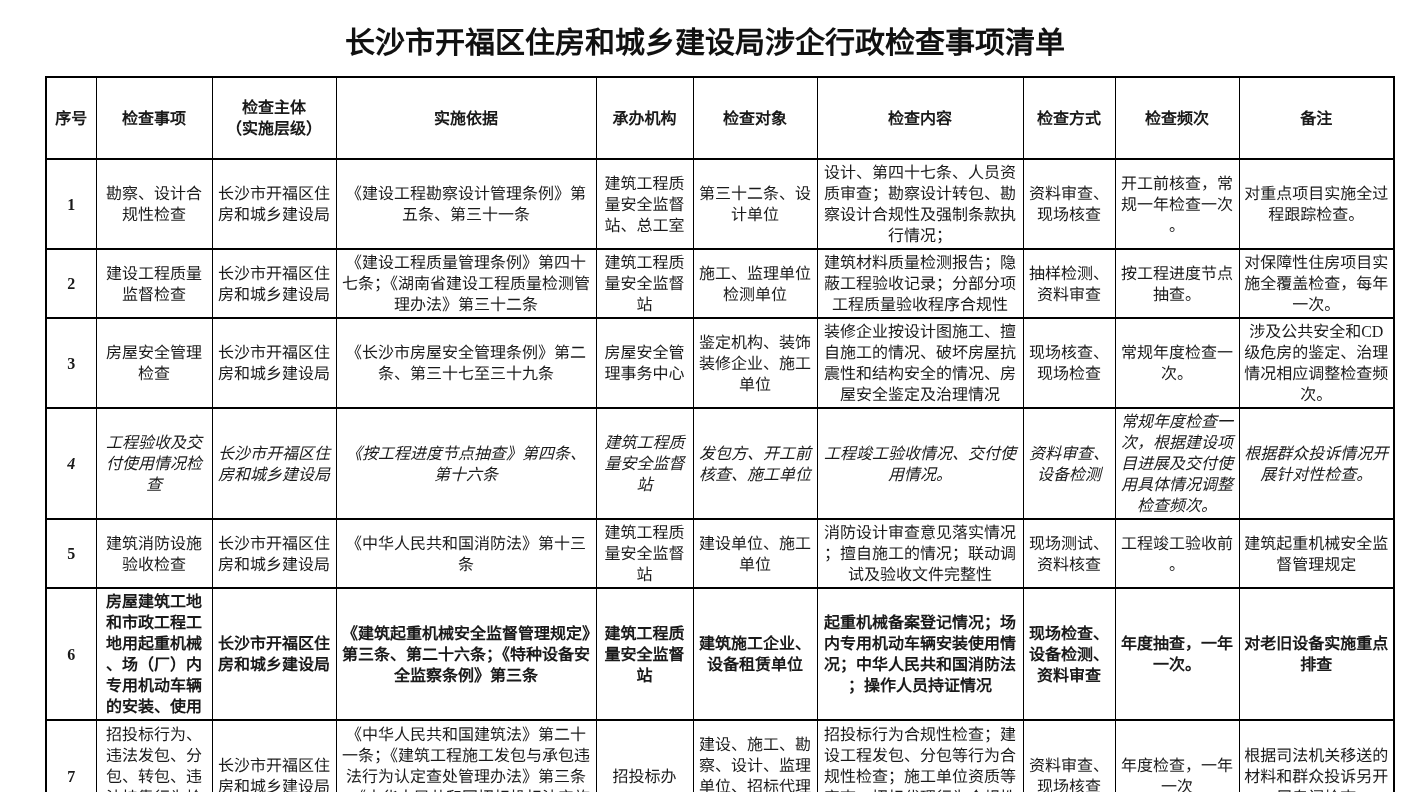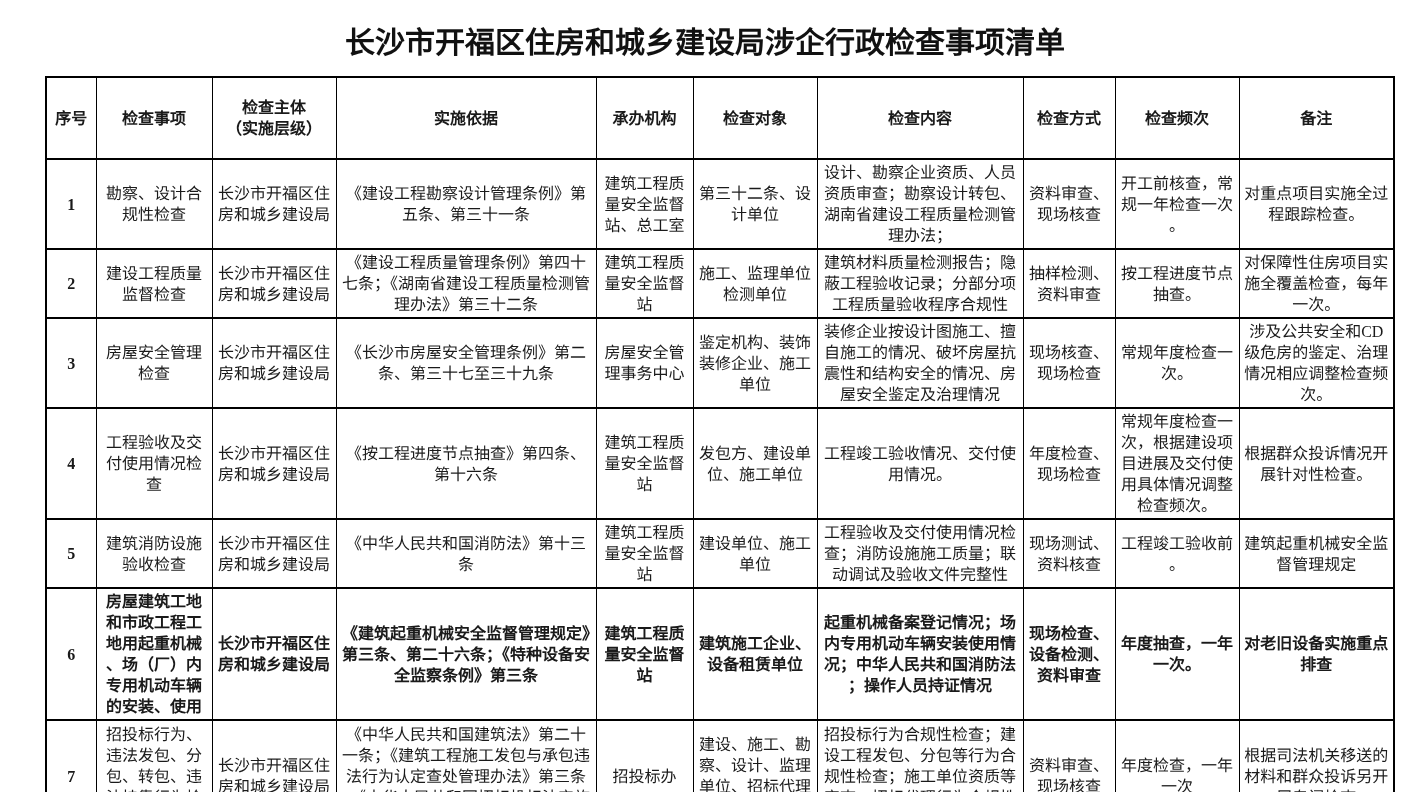--- a/index.html
+++ b/index.html
@@ -106,7 +106,7 @@
           <td class="col-basis">《建设工程勘察设计管理条例》第五条、第三十一条</td>
           <td class="col-agency">建筑工程质量安全监督站、总工室</td>
           <td class="col-target">第三十二条、设计单位</td>
-          <td class="col-content">设计、勘察企业资质、人员资质审查；勘察设计转包、湖南省建设工程质量检测管理办法；</td>
+          <td class="col-content">设计、第四十七条、人员资质审查；勘察设计转包、勘察设计合规性及强制条款执行情况；</td>
           <td class="col-method">资料审查、现场核查</td>
           <td class="col-frequency">开工前核查，常规一年检查一次。</td>
           <td class="col-remark">对重点项目实施全过程跟踪检查。</td>

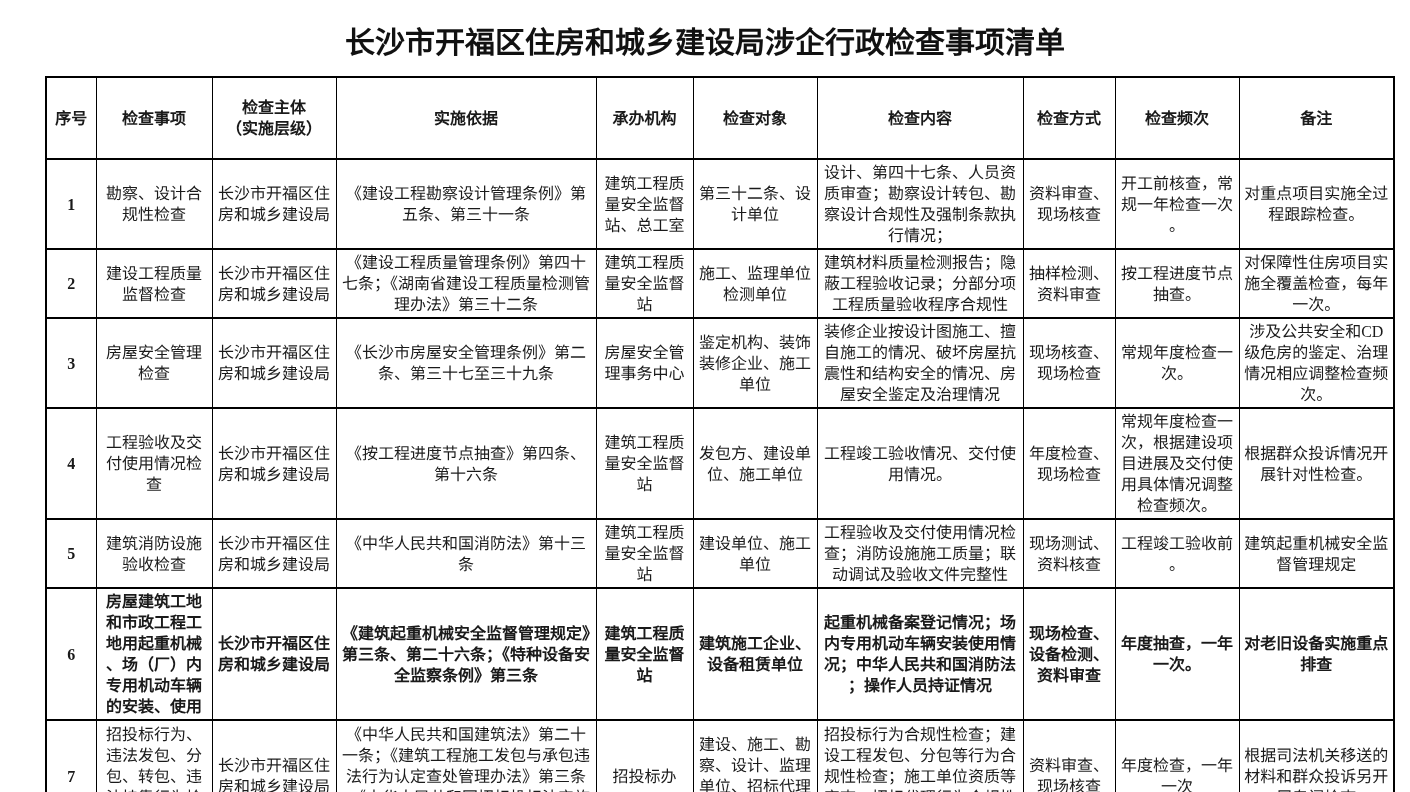--- a/index.html
+++ b/index.html
@@ -58,7 +58,7 @@
   tr.r0 td { height: 80px; }
   tr.r1 td { height: 62px; }
   tr.r2 td { height: 72px; }
-  tr.r3 td { height: 100px; }
+  tr.r3 td { height: 100px; font-style: italic; }
   tr.r4 td { height: 61px; }
   tr.r5 td { height: 120px; font-weight: bold; }
   tr.r6 td { height: 106px; }

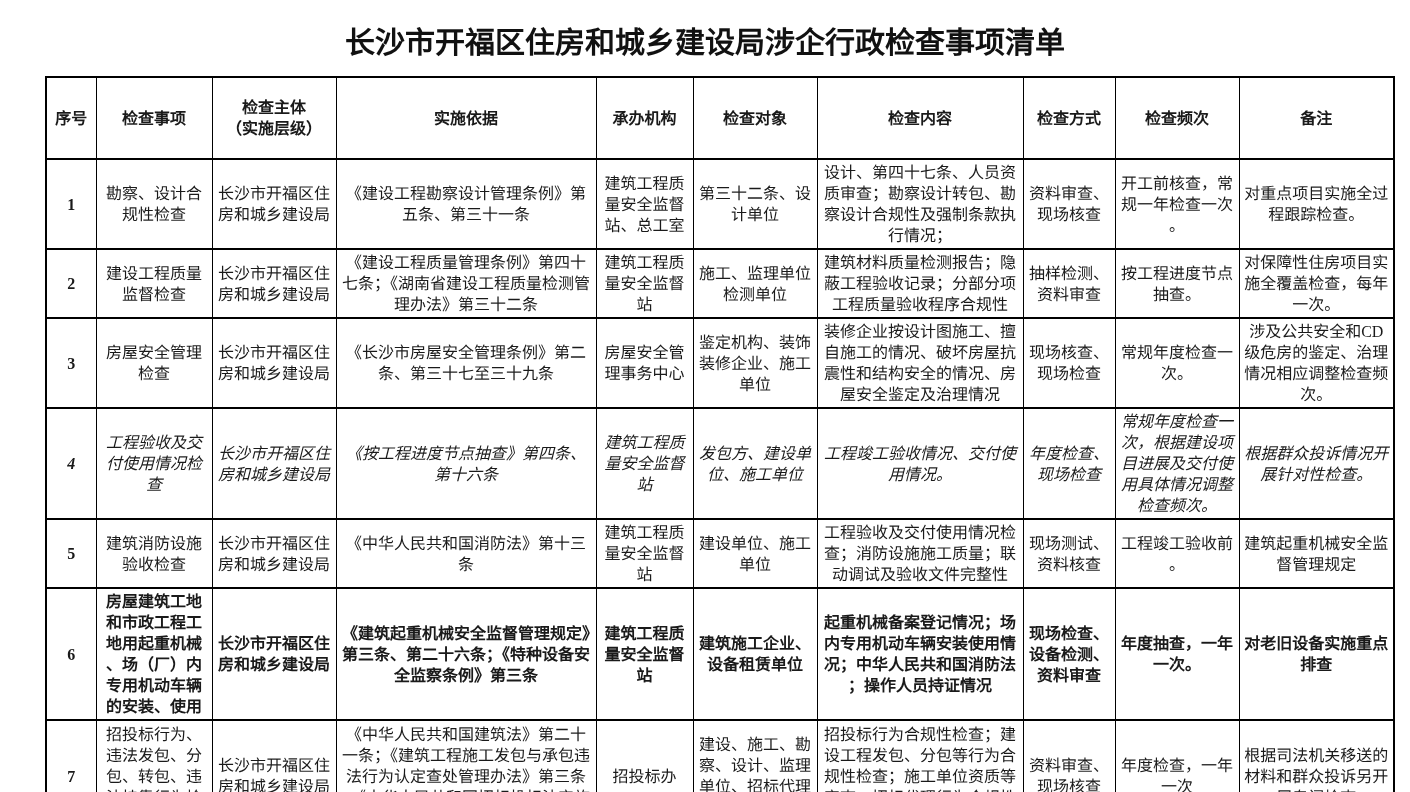--- a/index.html
+++ b/index.html
@@ -141,7 +141,7 @@
           <td class="col-subject">长沙市开福区住房和城乡建设局</td>
           <td class="col-basis">《按工程进度节点抽查》第四条、第十六条</td>
           <td class="col-agency">建筑工程质量安全监督站</td>
-          <td class="col-target">发包方、建设单位、施工单位</td>
+          <td class="col-target">发包方、开工前核查、施工单位</td>
           <td class="col-content">工程竣工验收情况、交付使用情况。</td>
           <td class="col-method">年度检查、现场检查</td>
           <td class="col-frequency">常规年度检查一次，根据建设项目进展及交付使用具体情况调整检查频次。</td>

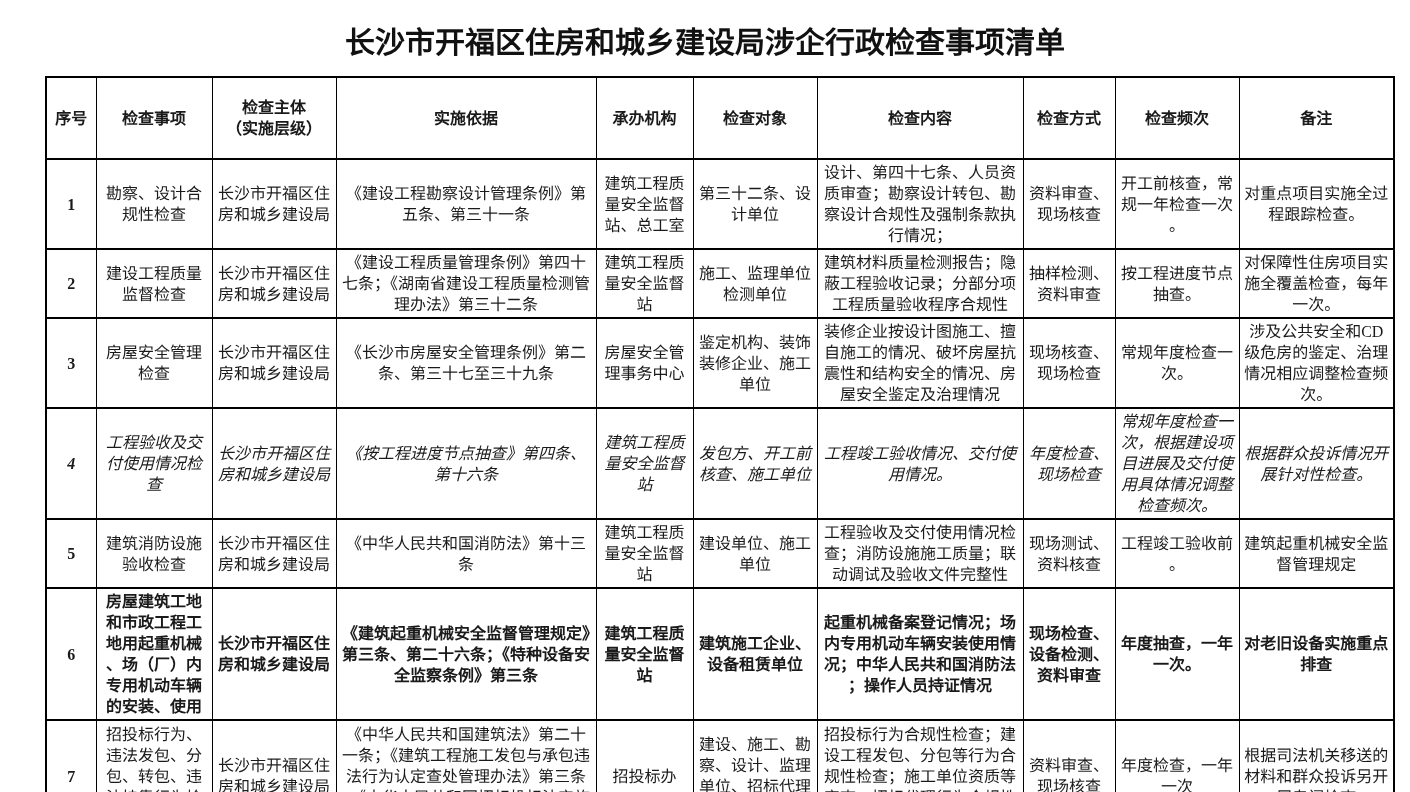--- a/index.html
+++ b/index.html
@@ -143,7 +143,7 @@
           <td class="col-agency">建筑工程质量安全监督站</td>
           <td class="col-target">发包方、开工前核查、施工单位</td>
           <td class="col-content">工程竣工验收情况、交付使用情况。</td>
-          <td class="col-method">年度检查、现场检查</td>
+          <td class="col-method">资料审查、设备检测</td>
           <td class="col-frequency">常规年度检查一次，根据建设项目进展及交付使用具体情况调整检查频次。</td>
           <td class="col-remark">根据群众投诉情况开展针对性检查。</td>
         </tr>

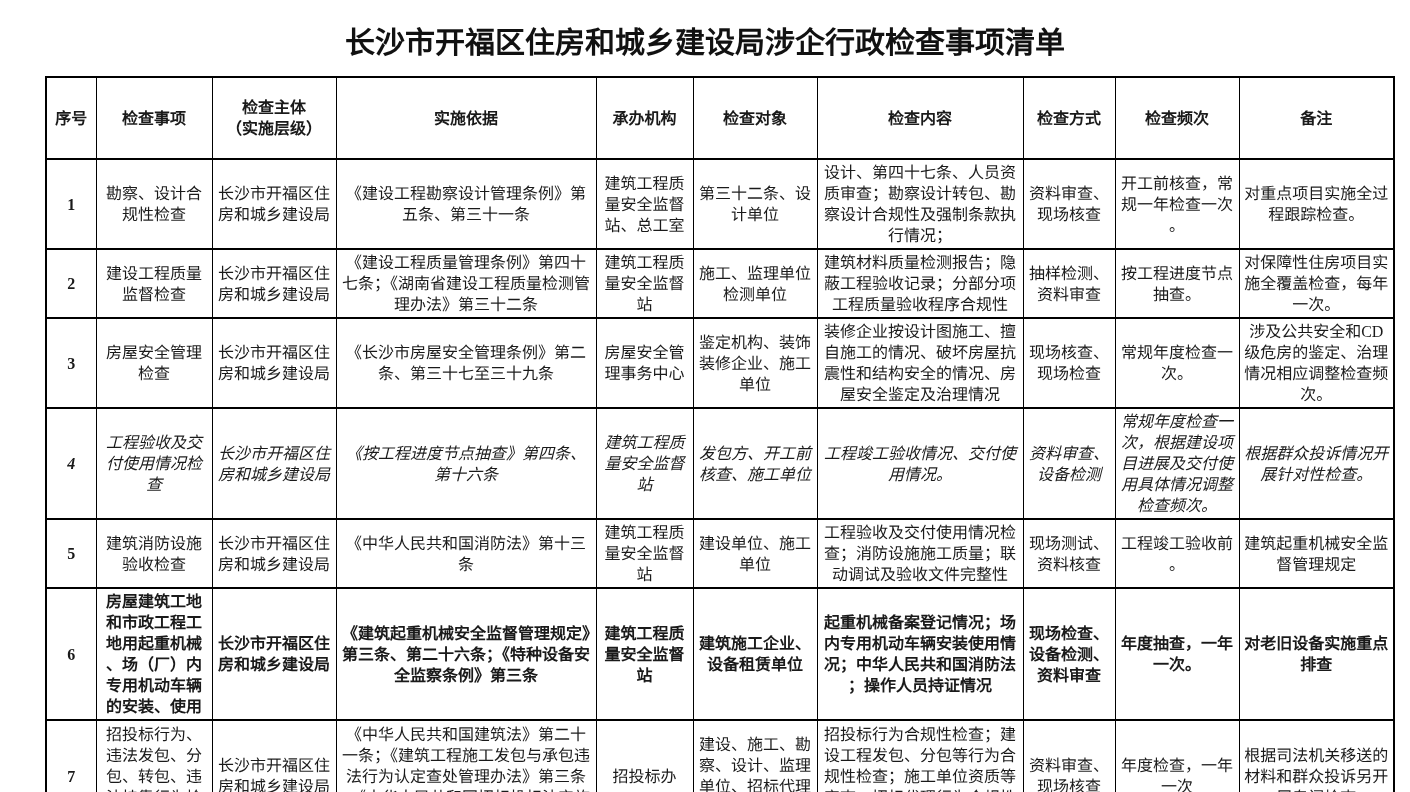--- a/index.html
+++ b/index.html
@@ -154,7 +154,7 @@
           <td class="col-basis">《中华人民共和国消防法》第十三条</td>
           <td class="col-agency">建筑工程质量安全监督站</td>
           <td class="col-target">建设单位、施工单位</td>
-          <td class="col-content">工程验收及交付使用情况检查；消防设施施工质量；联动调试及验收文件完整性</td>
+          <td class="col-content">消防设计审查意见落实情况；擅自施工的情况；联动调试及验收文件完整性</td>
           <td class="col-method">现场测试、资料核查</td>
           <td class="col-frequency">工程竣工验收前。</td>
           <td class="col-remark">建筑起重机械安全监督管理规定</td>

